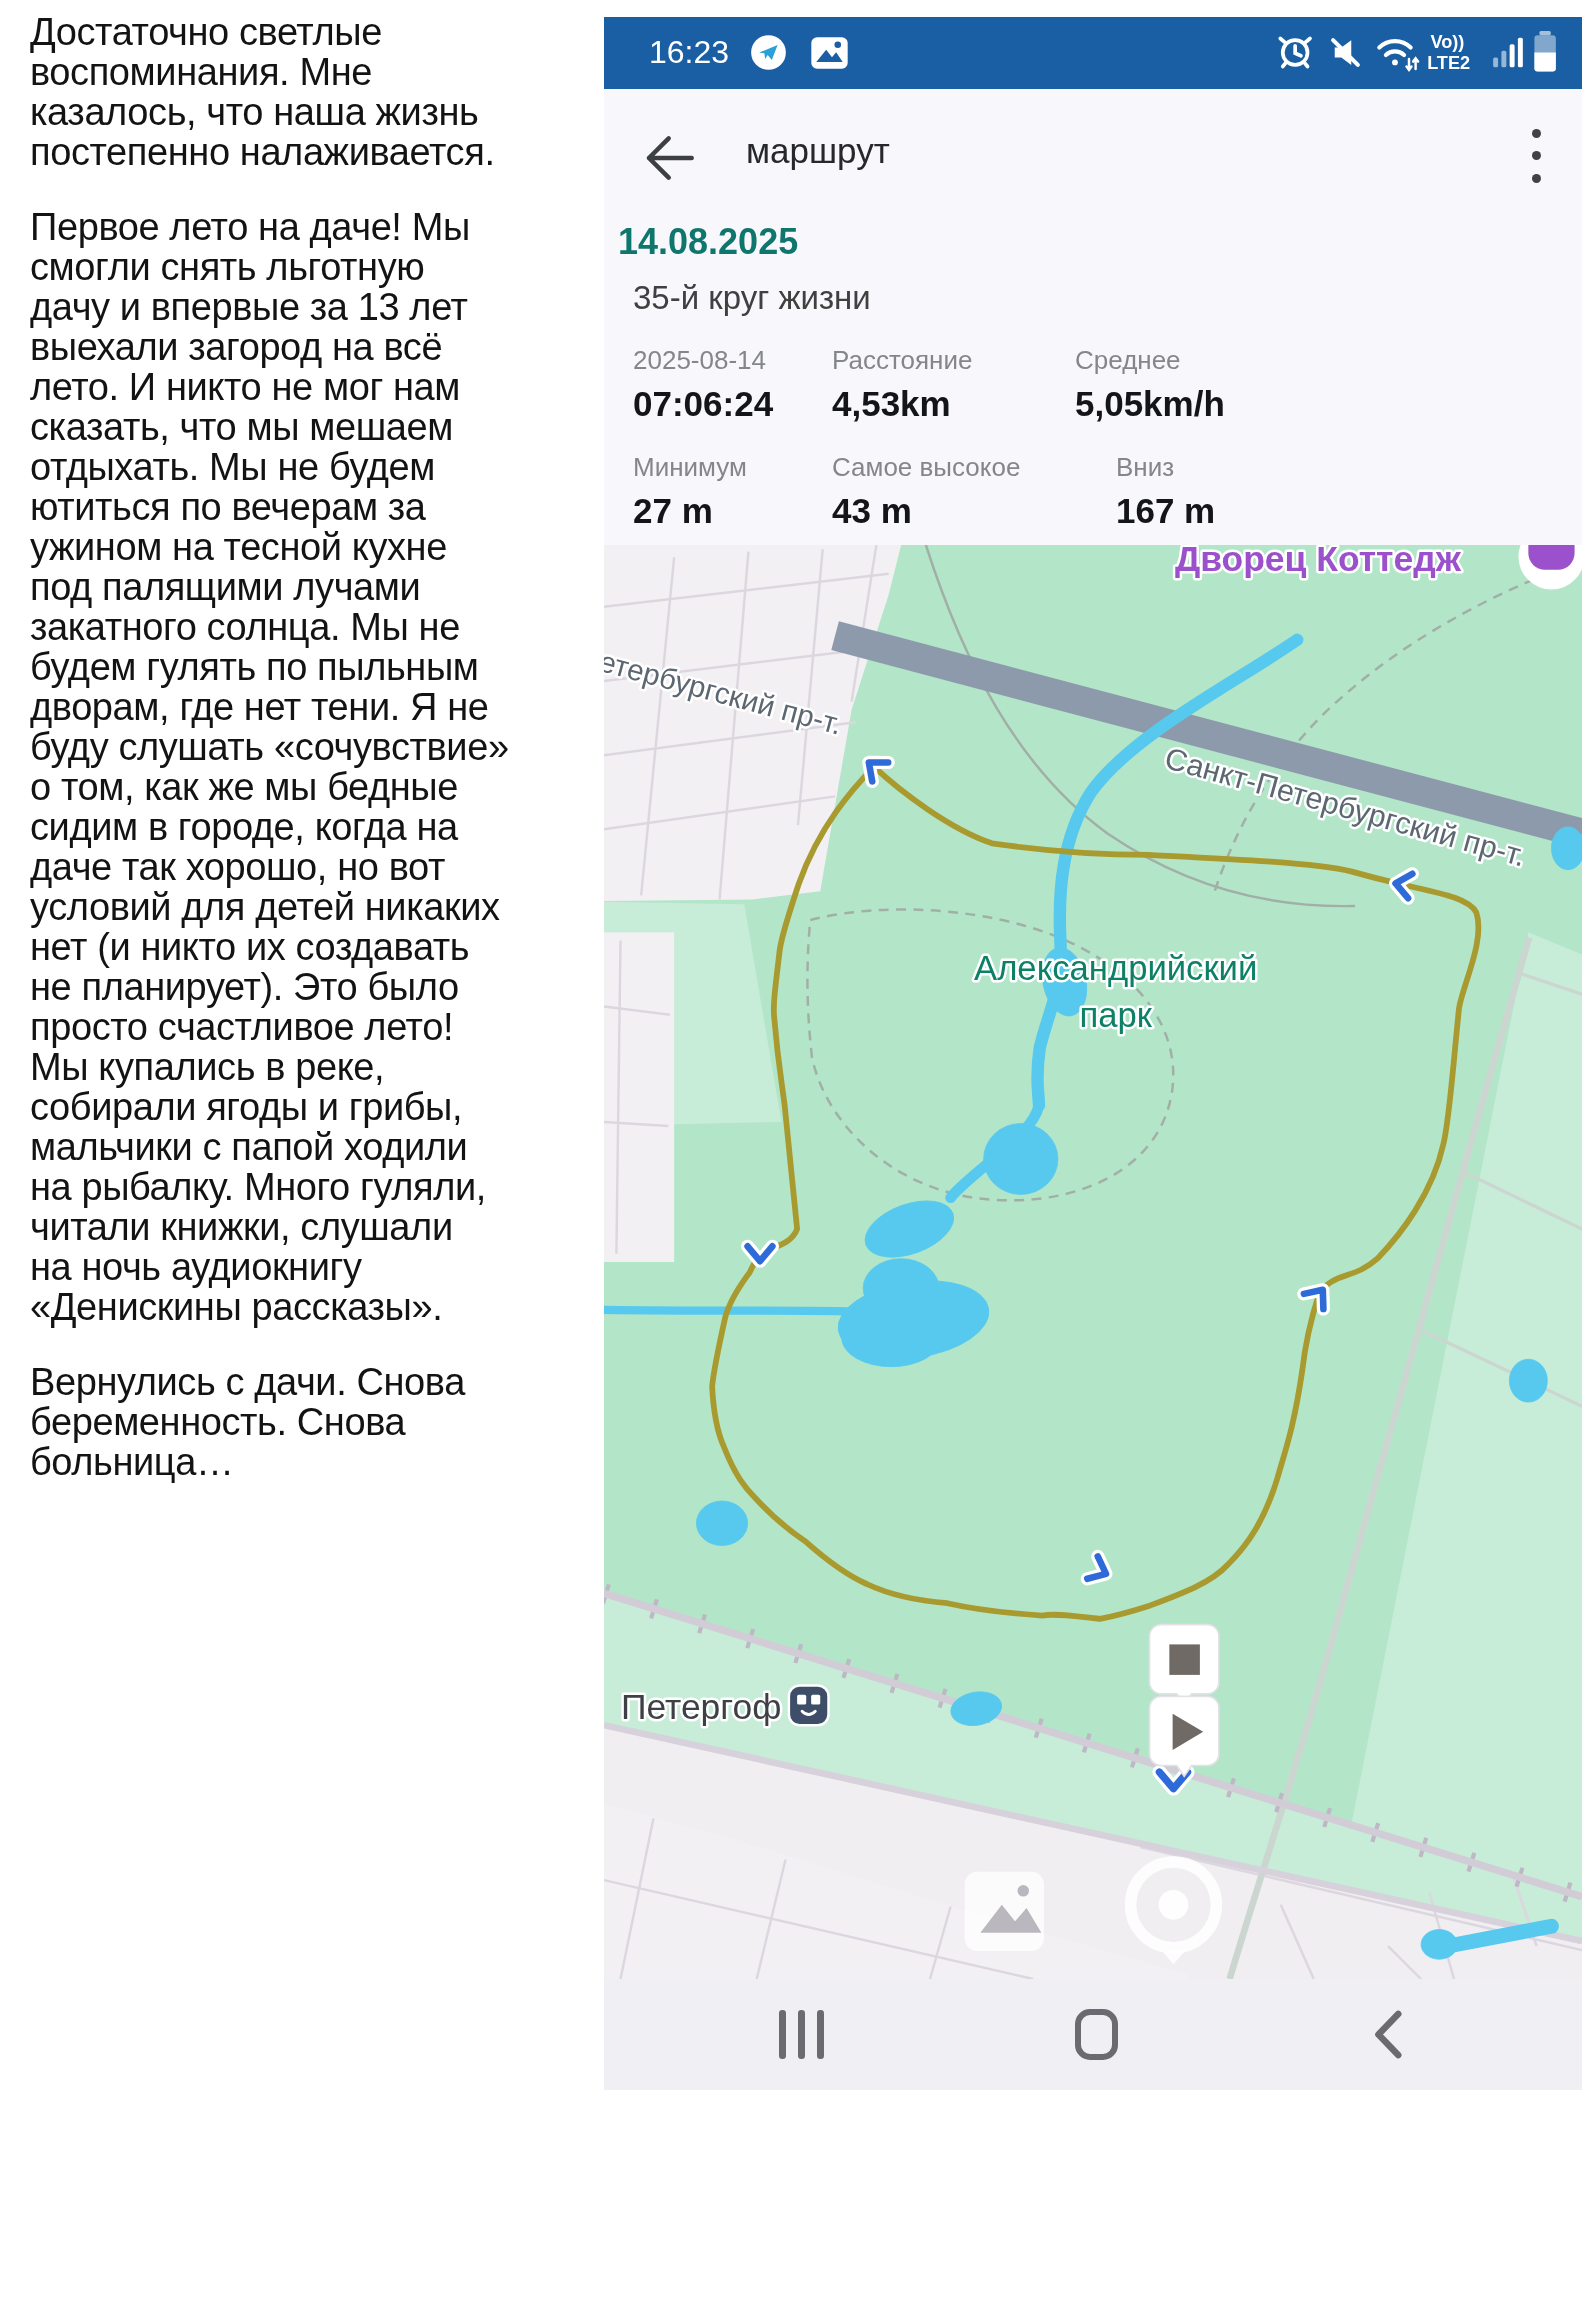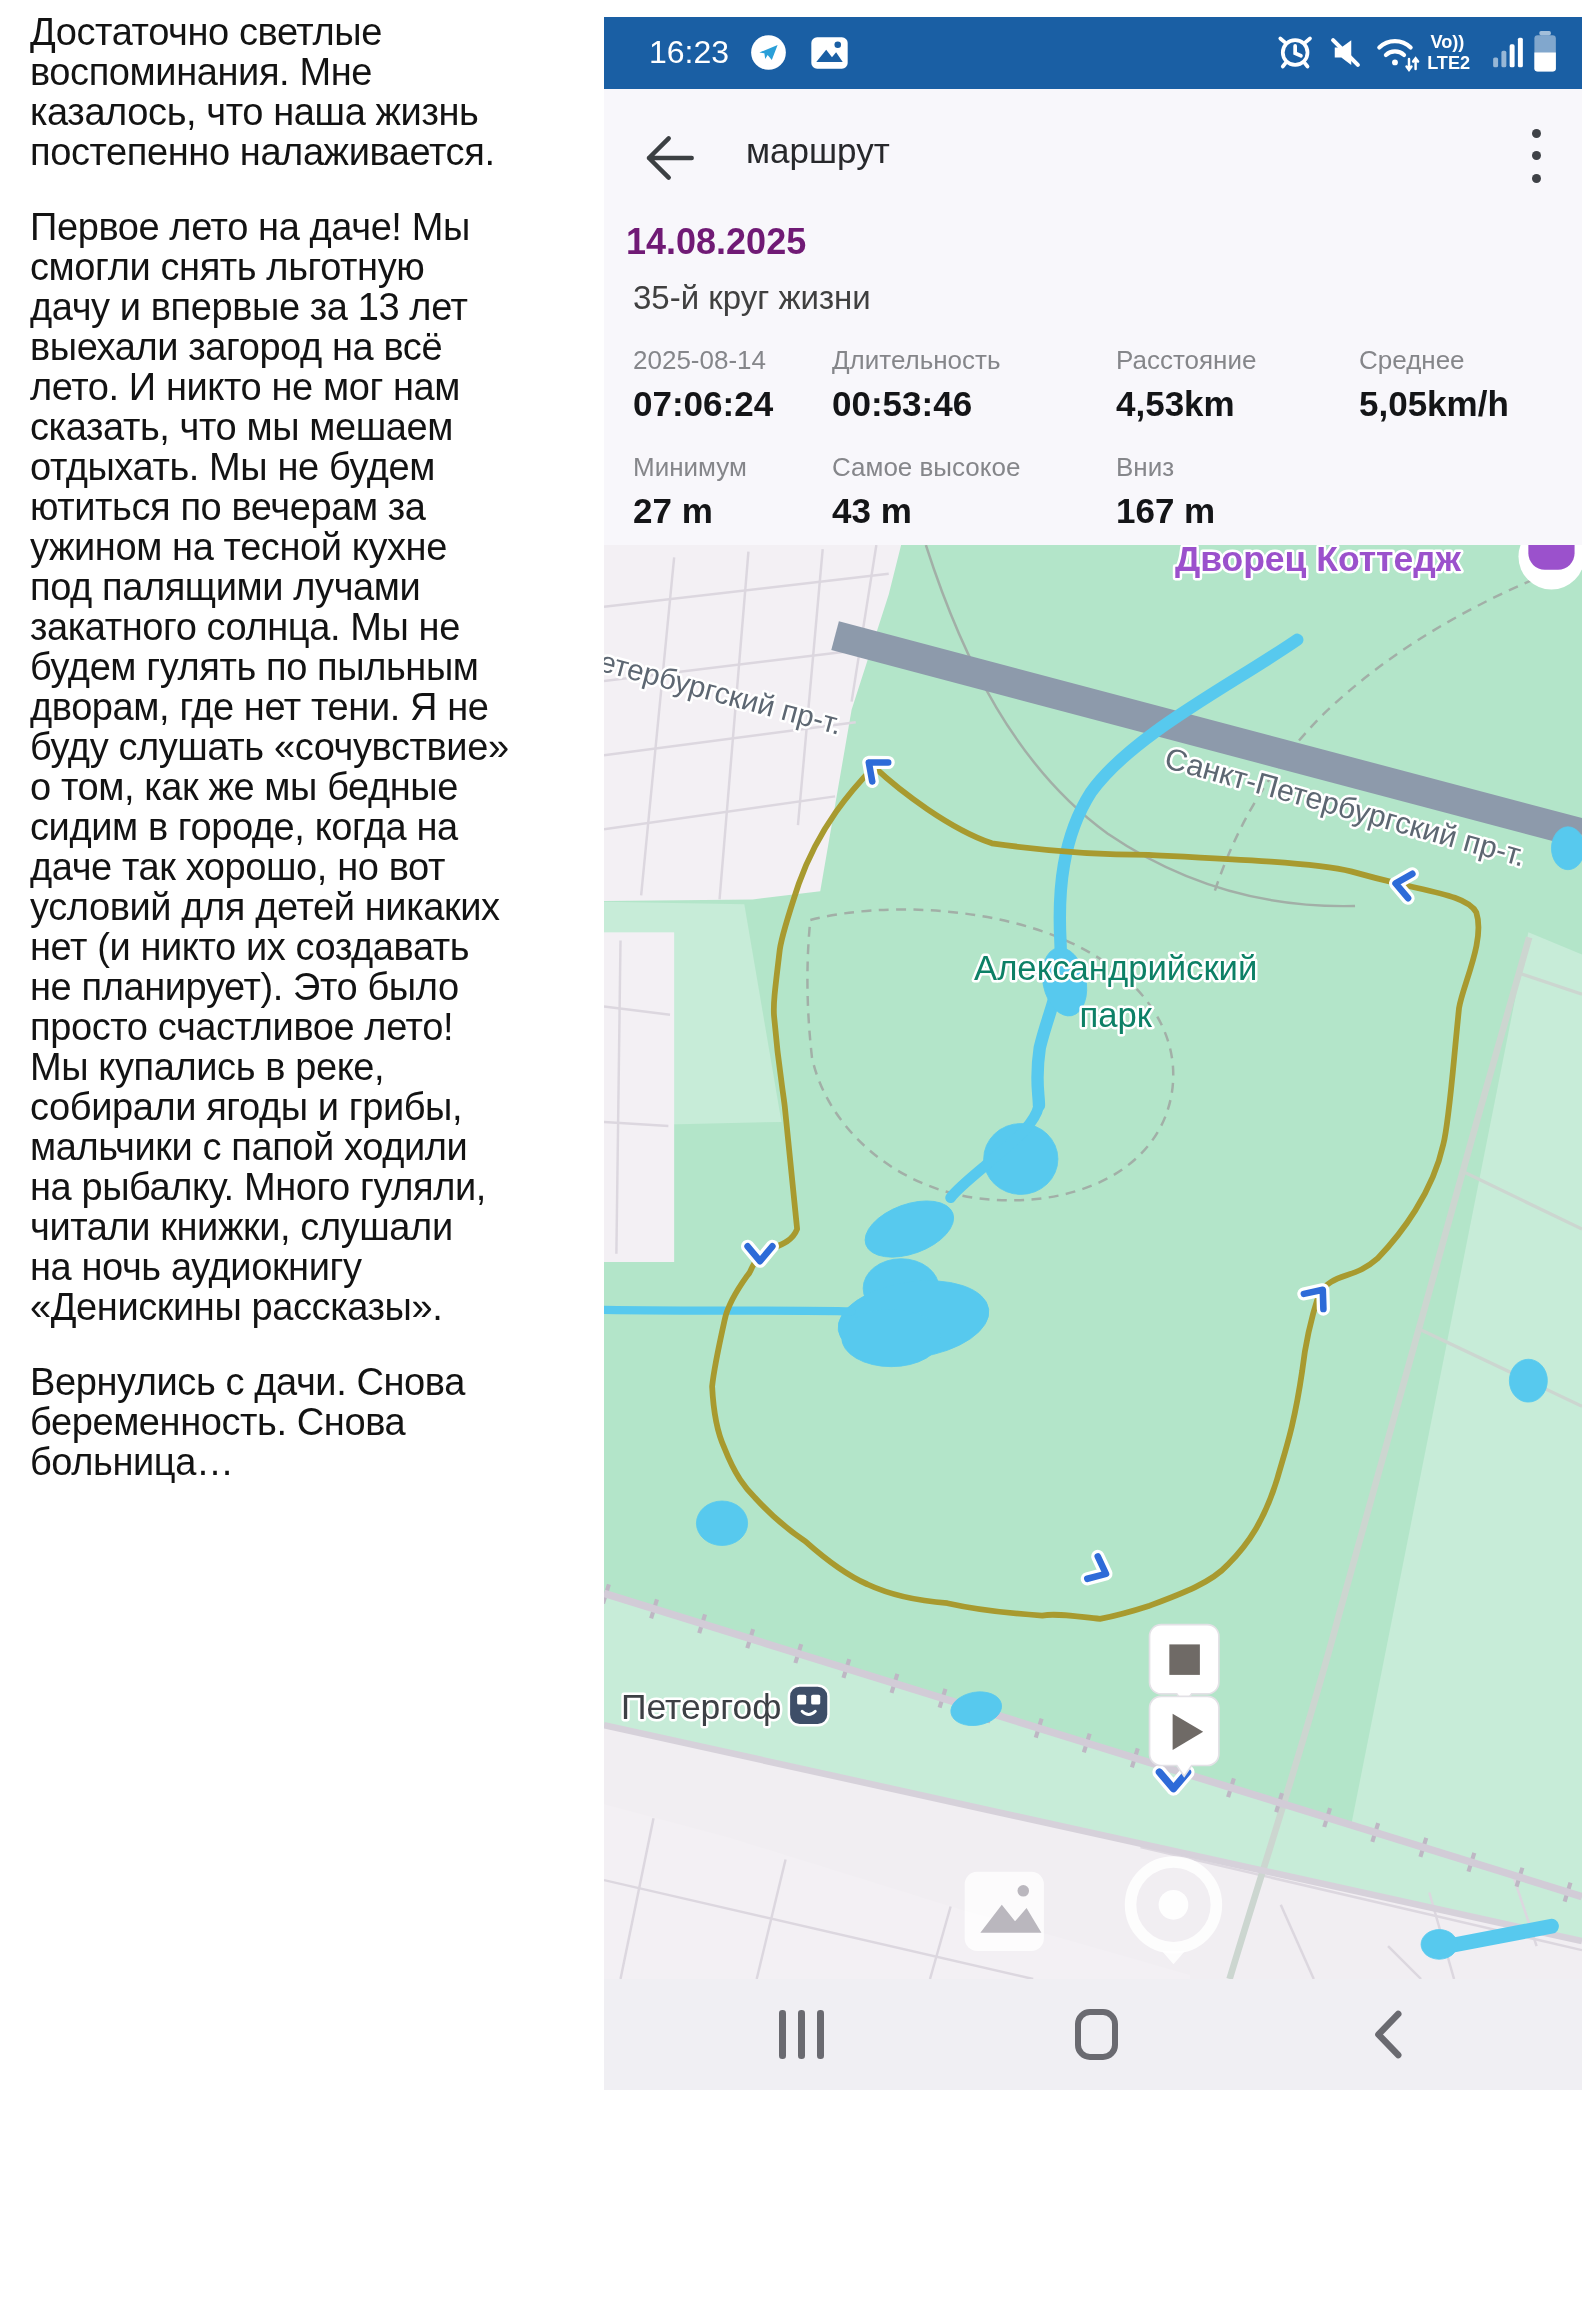--- a/index.html
+++ b/index.html
@@ -24,7 +24,7 @@
          flex-direction:column;justify-content:space-between;align-items:center;}
   .kebab span{width:9px;height:9px;border-radius:50%;background:#3f4247;}
   
-  .stat-date{position:absolute;left:22px;top:204px;font-size:36px;font-weight:bold;color:#701a75;text-align:right;}
+  .stat-date{position:absolute;left:14px;top:204px;font-size:36px;font-weight:bold;color:#0f766e;text-align:right;}
   .stat-title{position:absolute;left:29px;top:262px;font-size:33px;color:#404040;}
   .stat-row{position:absolute;left:29px;right:0;display:flex;align-items:flex-end;}
   .stat-row.r1{top:328px;}

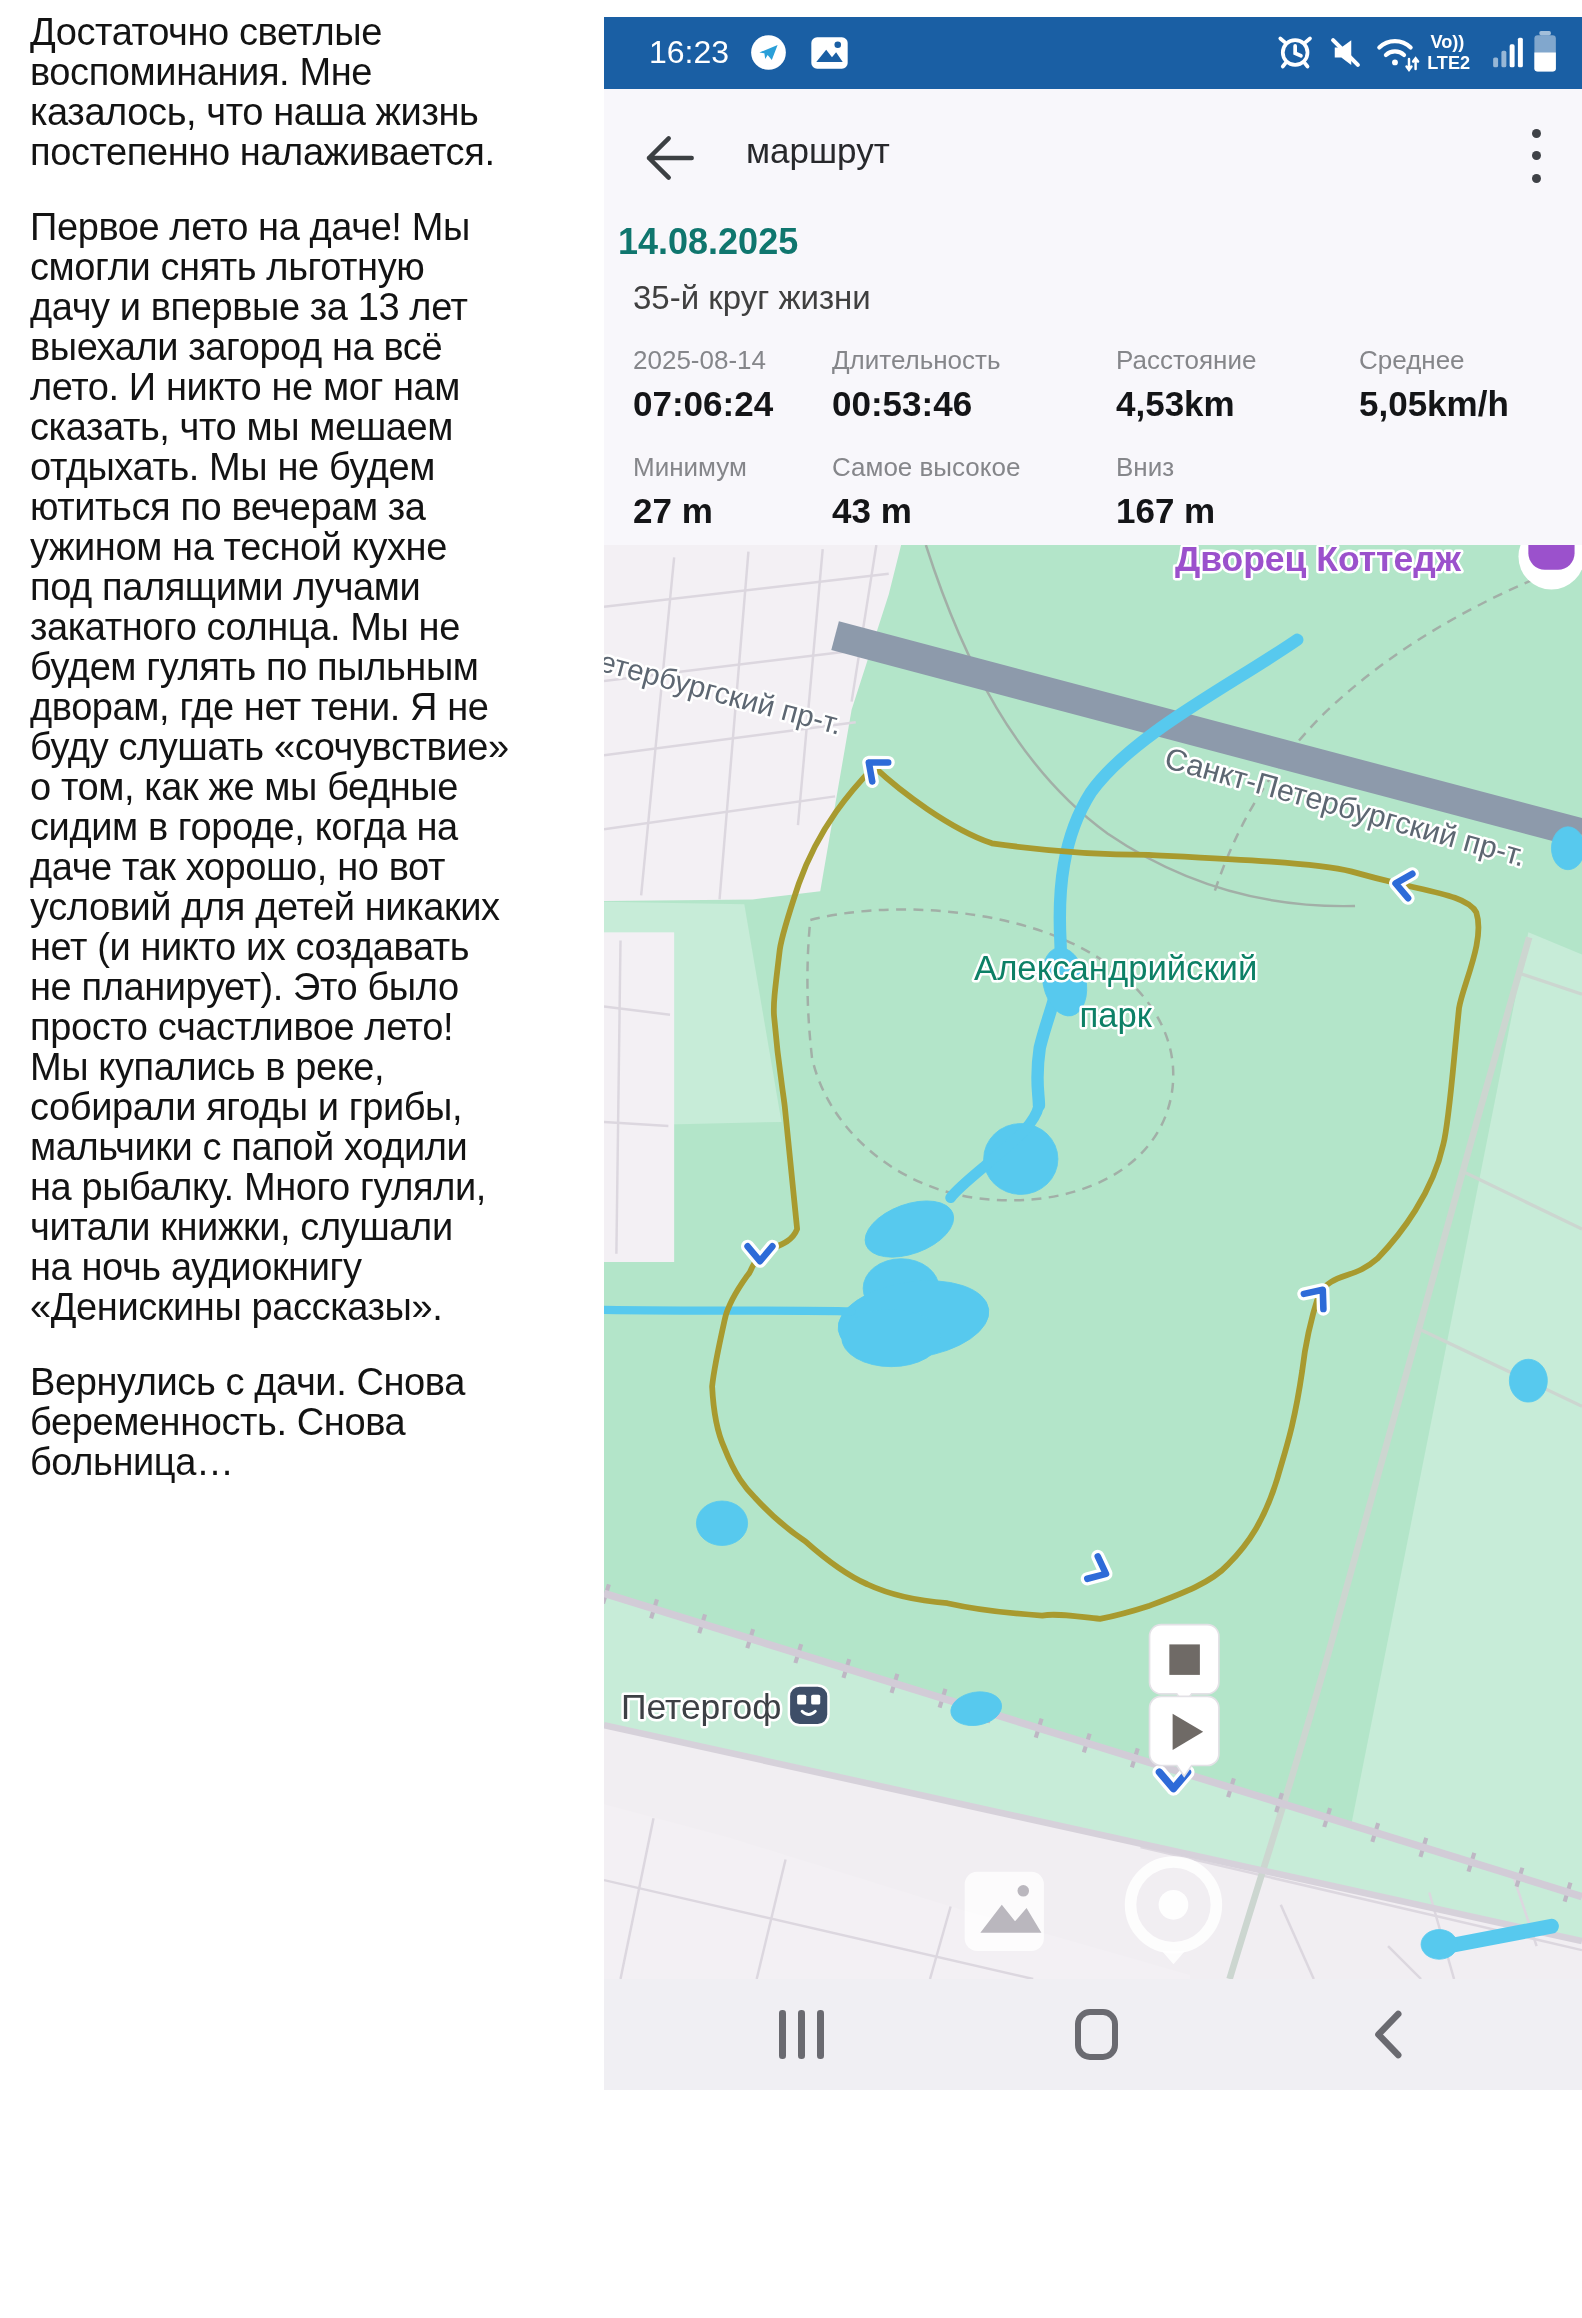--- a/index.html
+++ b/index.html
@@ -157,10 +157,6 @@
         <span class="stat-label">2025-08-14</span>
         <span class="stat-value">07:06:24</span>
       </div>
-    <div class="stat-cell c2">
-        <span class="stat-label">Длительность</span>
-        <span class="stat-value">00:53:46</span>
-      </div>
     <div class="stat-cell c3">
         <span class="stat-label">Расстояние</span>
         <span class="stat-value">4,53km</span>

